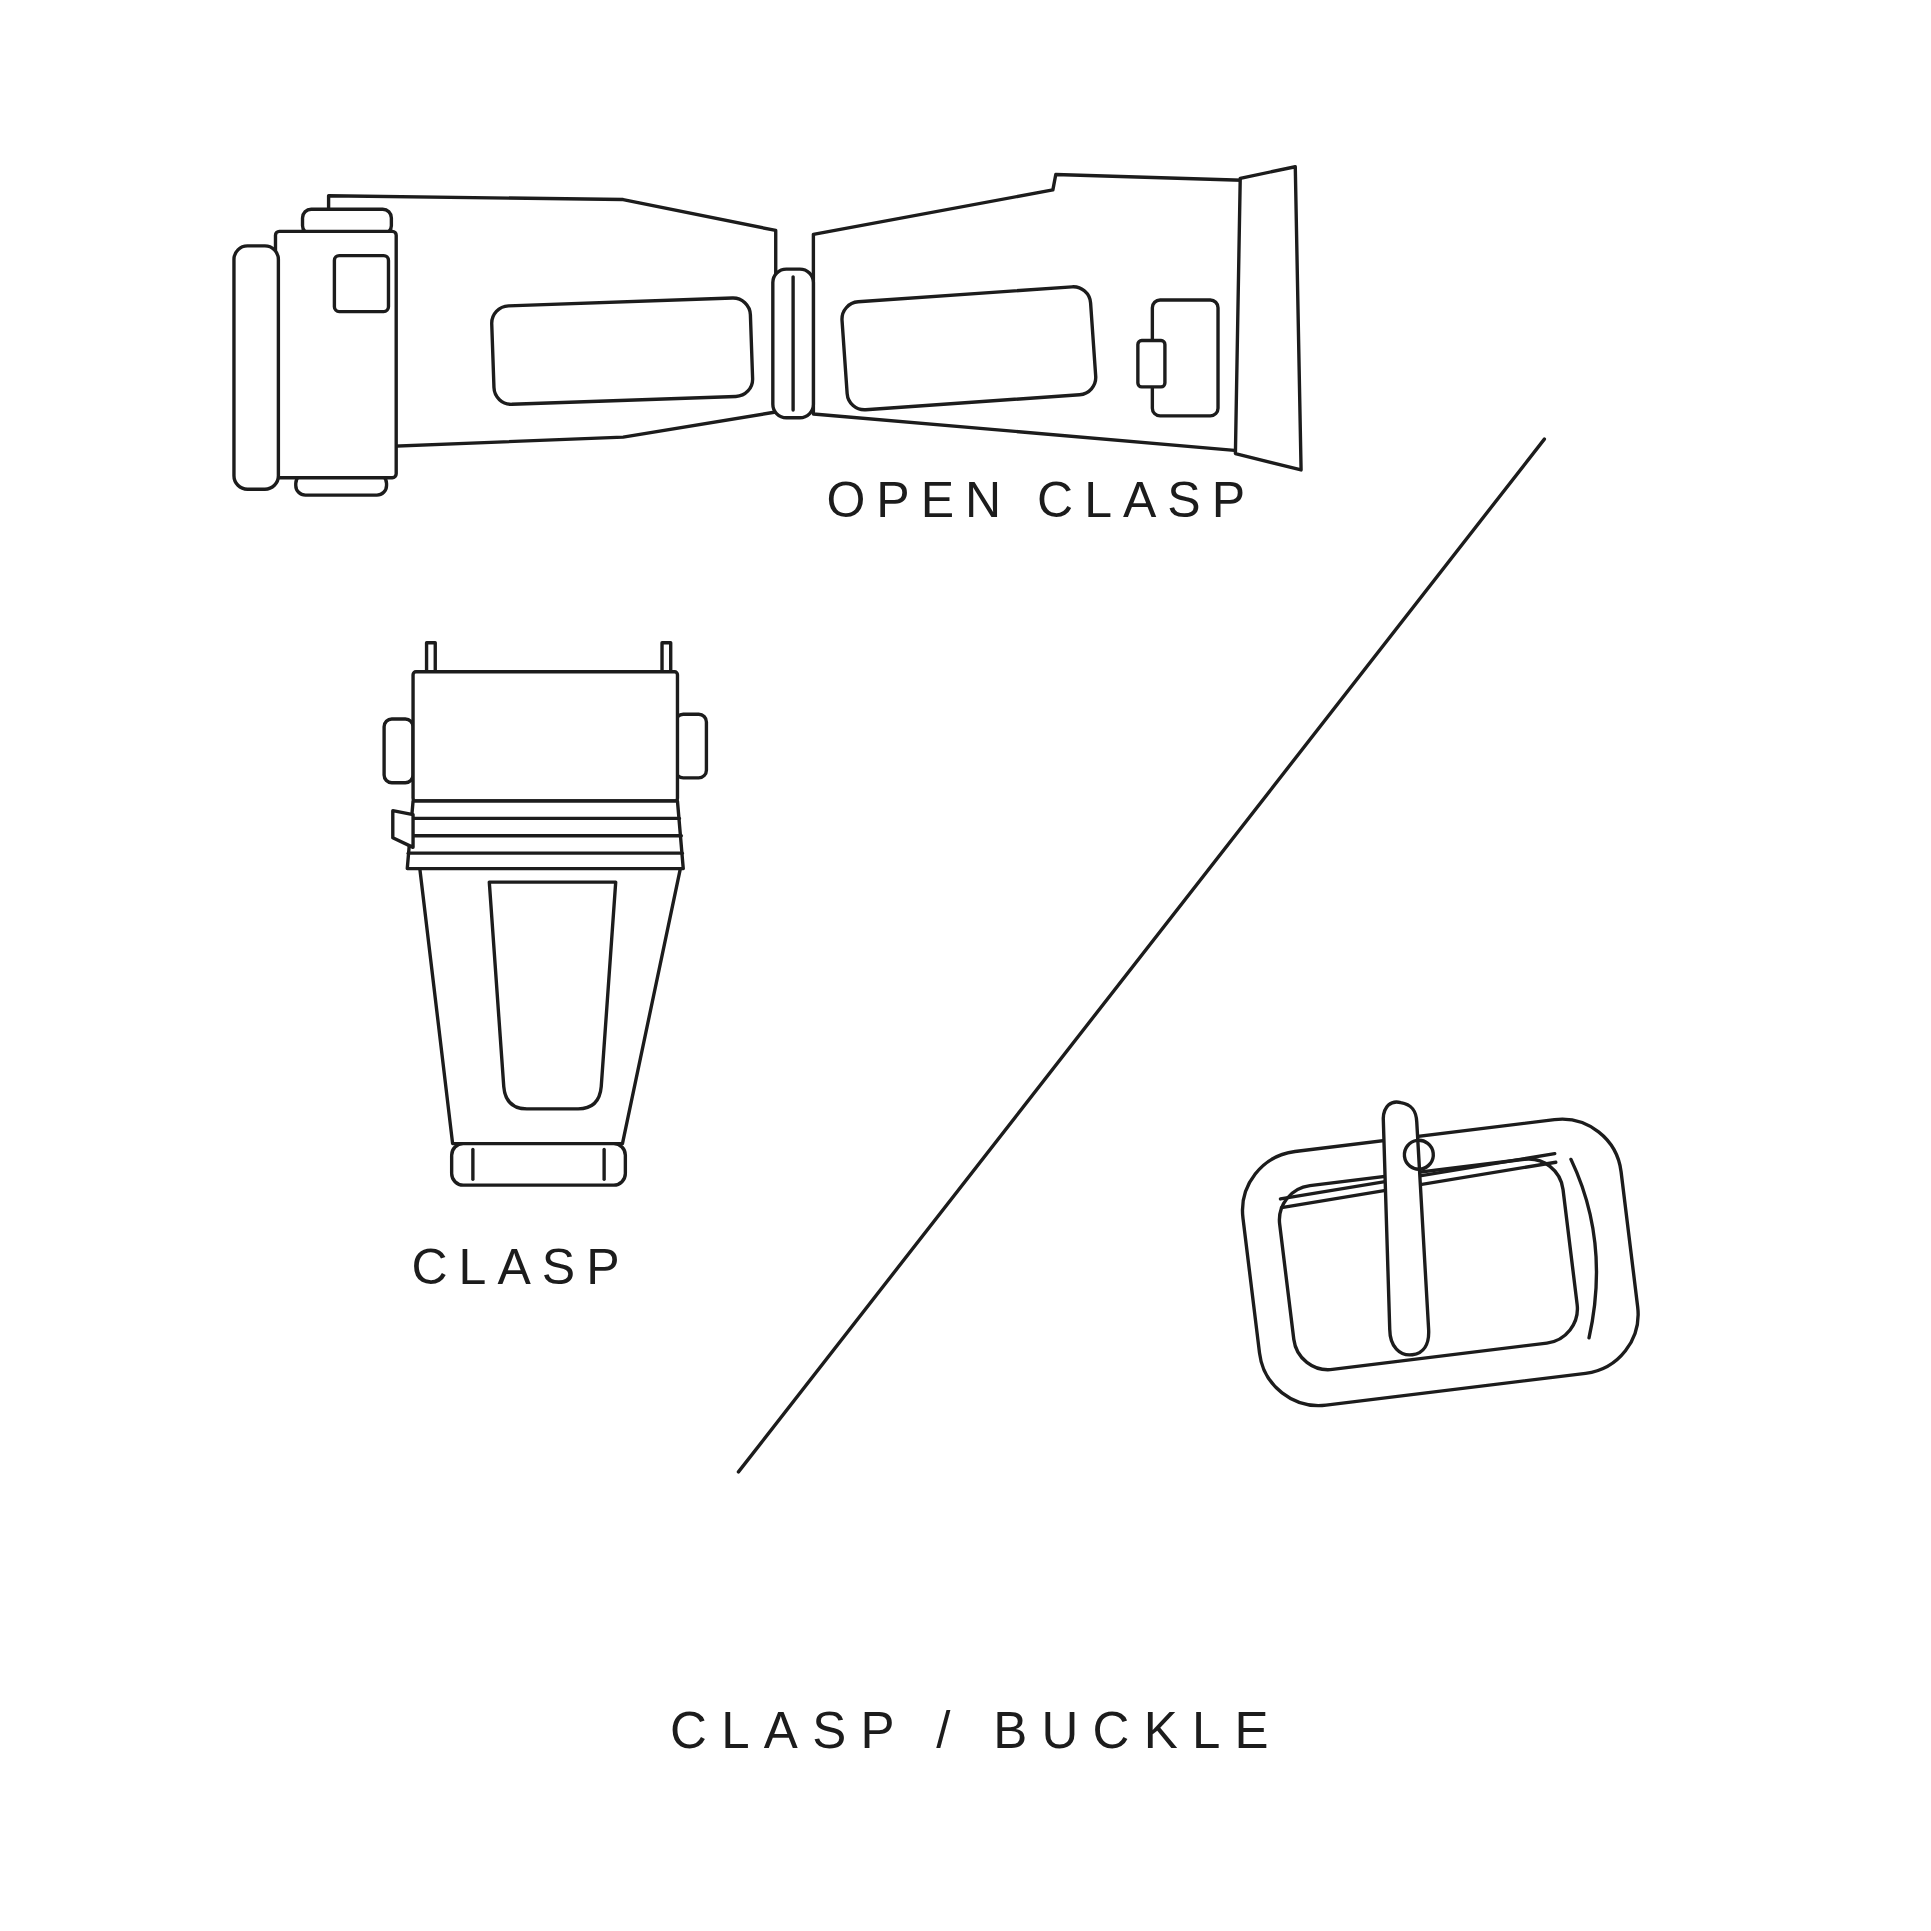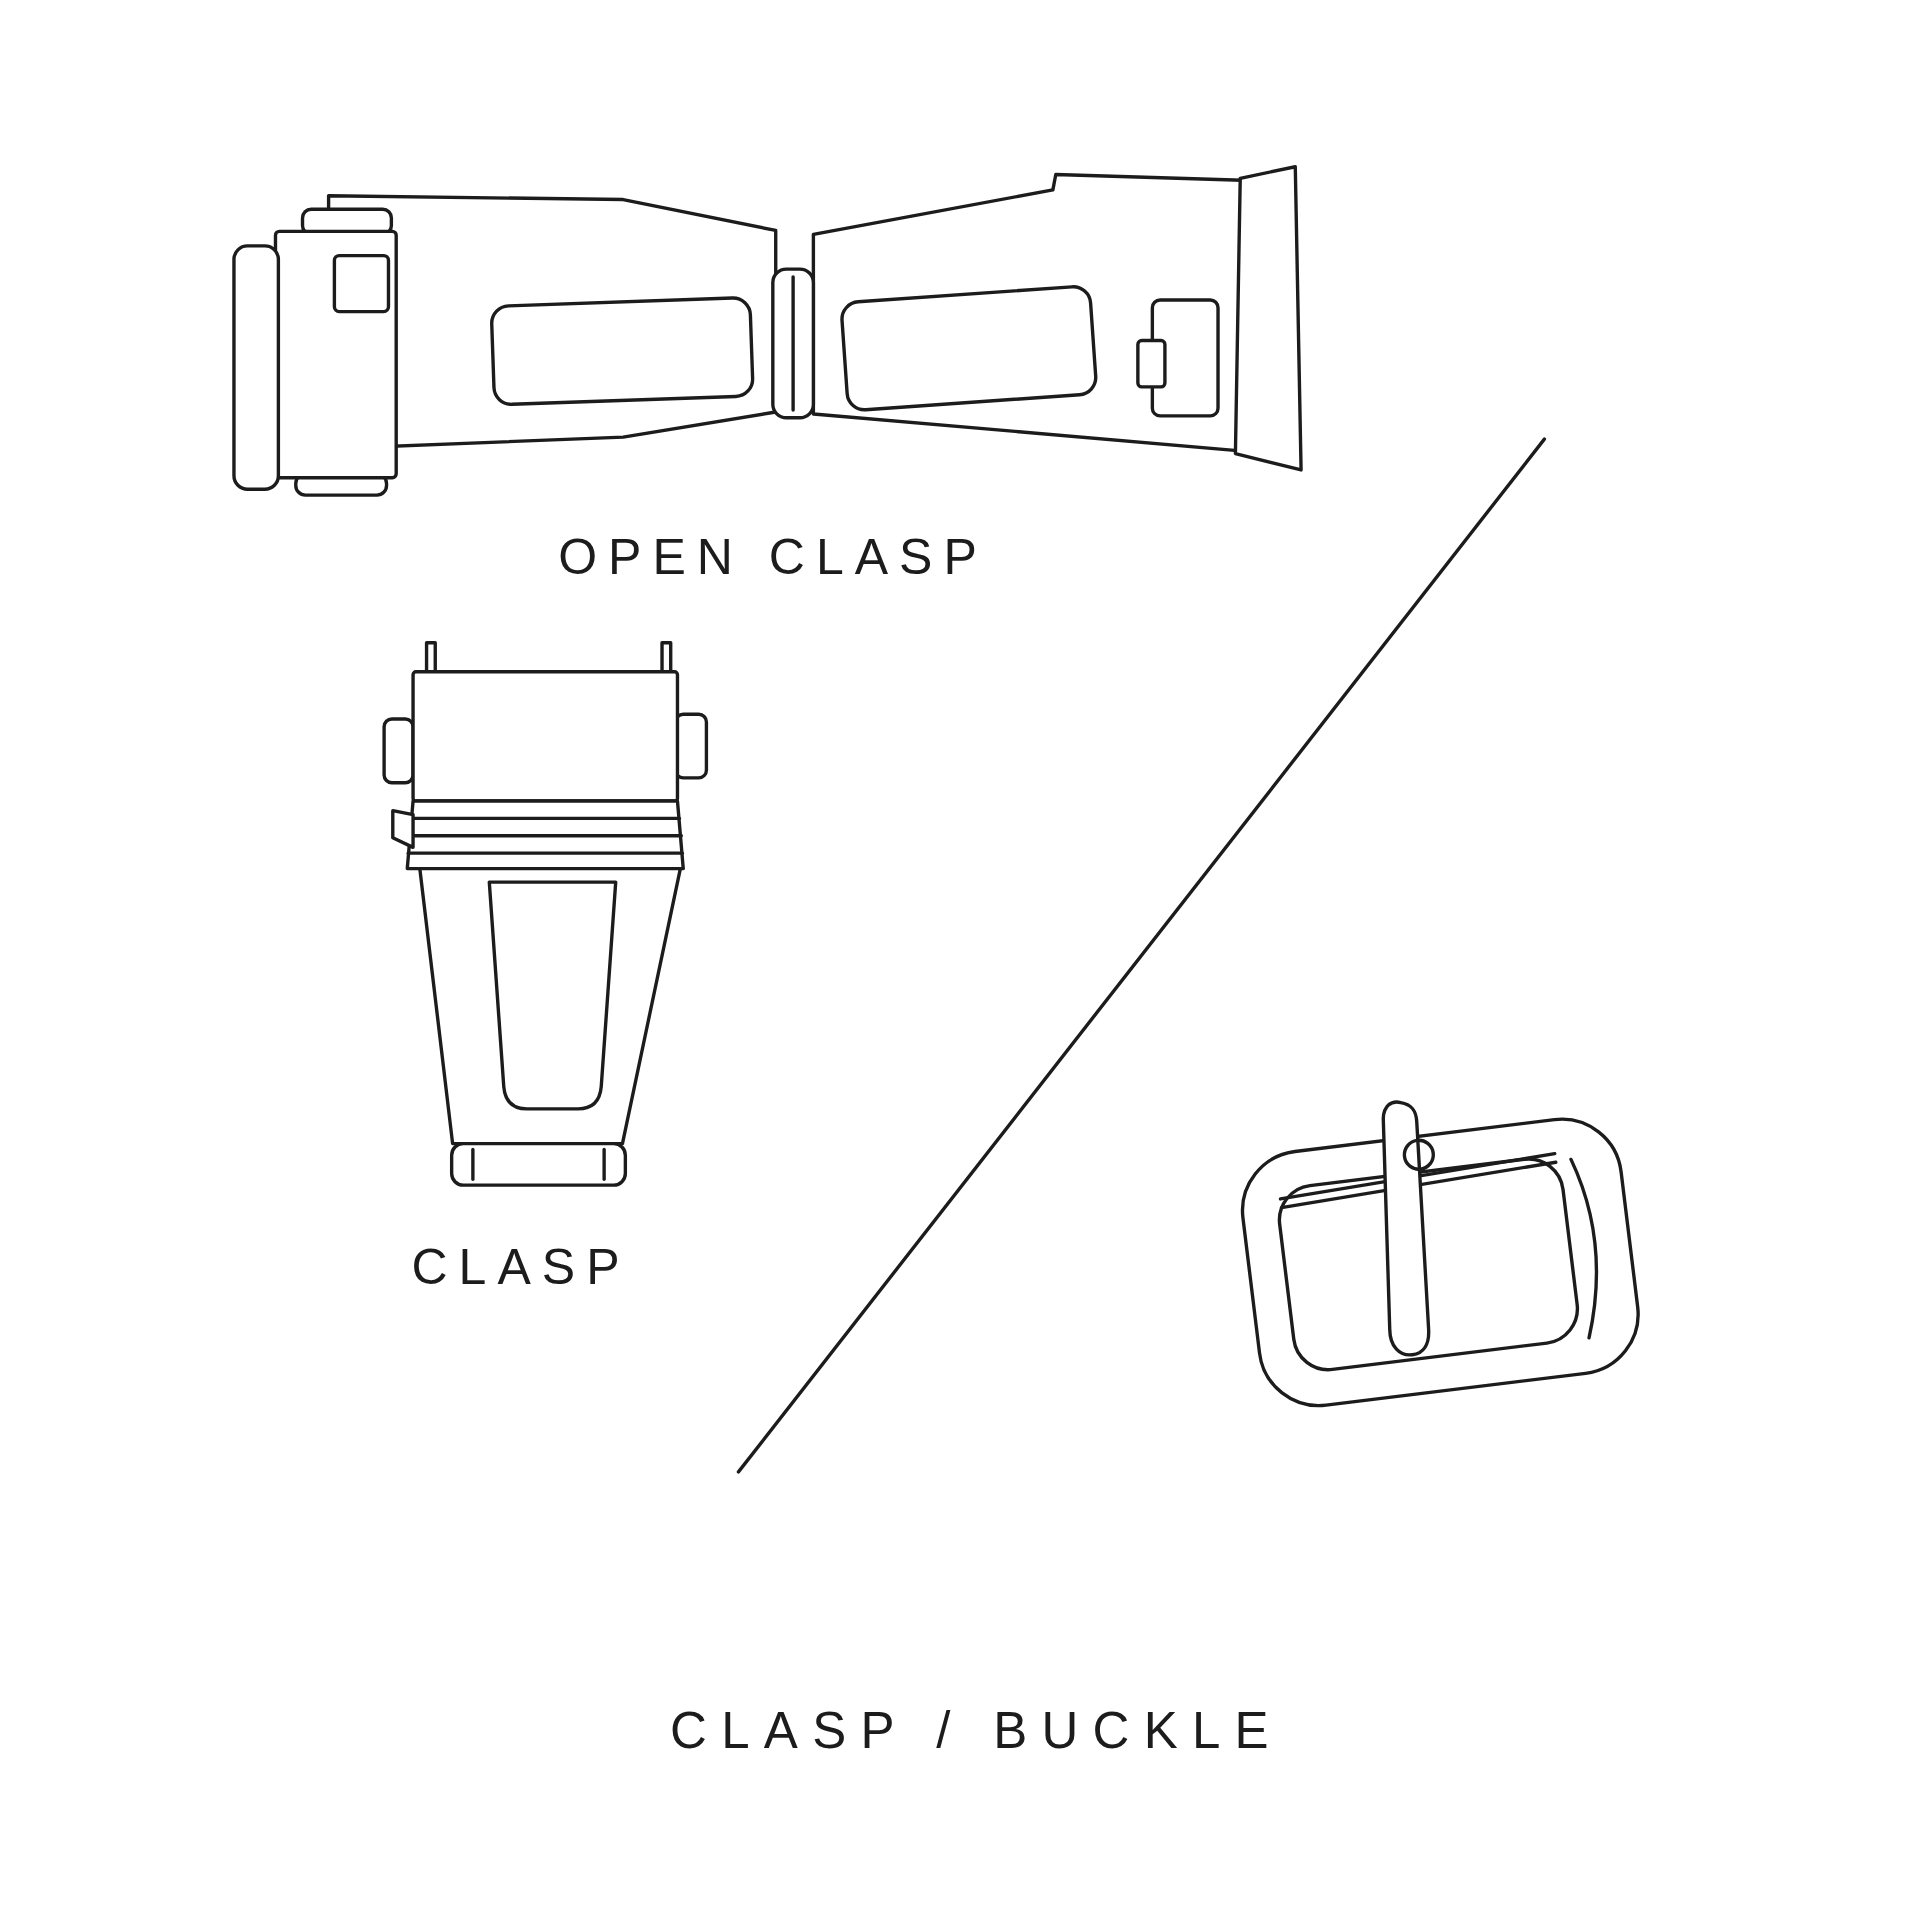--- a/index.html
+++ b/index.html
@@ -34,7 +34,7 @@
     white-space: nowrap;
     font-weight: 400;
   }
-  .caption.open-clasp-caption { left: 290px; width: 966px; top: 528px; }
+  .caption.open-clasp-caption { left: 290px; width: 966px; top: 471px; text-align: right; }
   .caption.closed-caption     { left: 135px; width: 772px;  top: 1238px; }
   .diagram-title {
     position: absolute;

